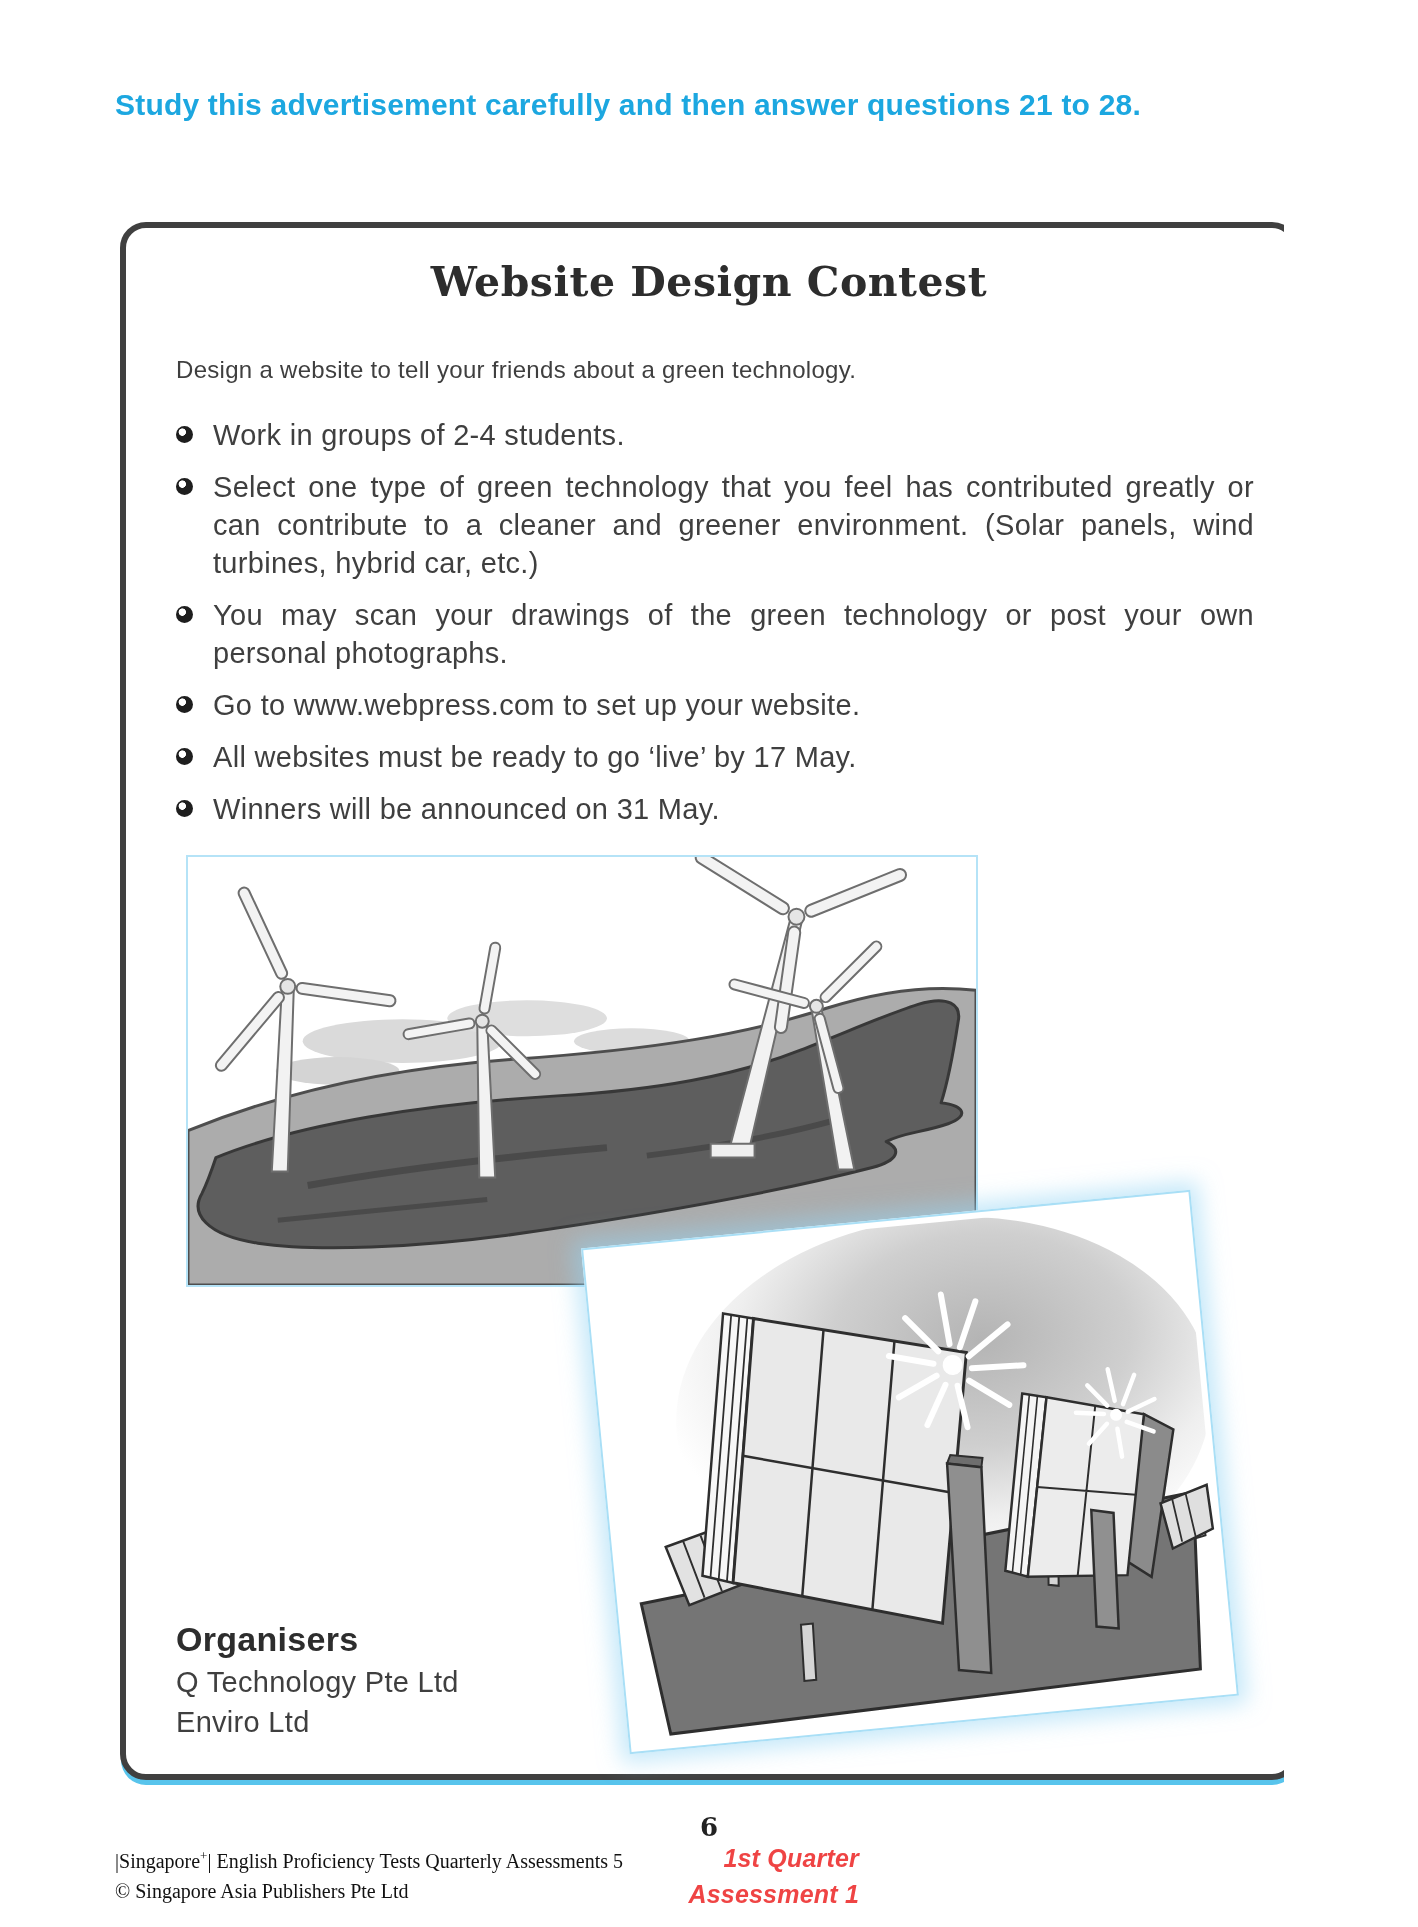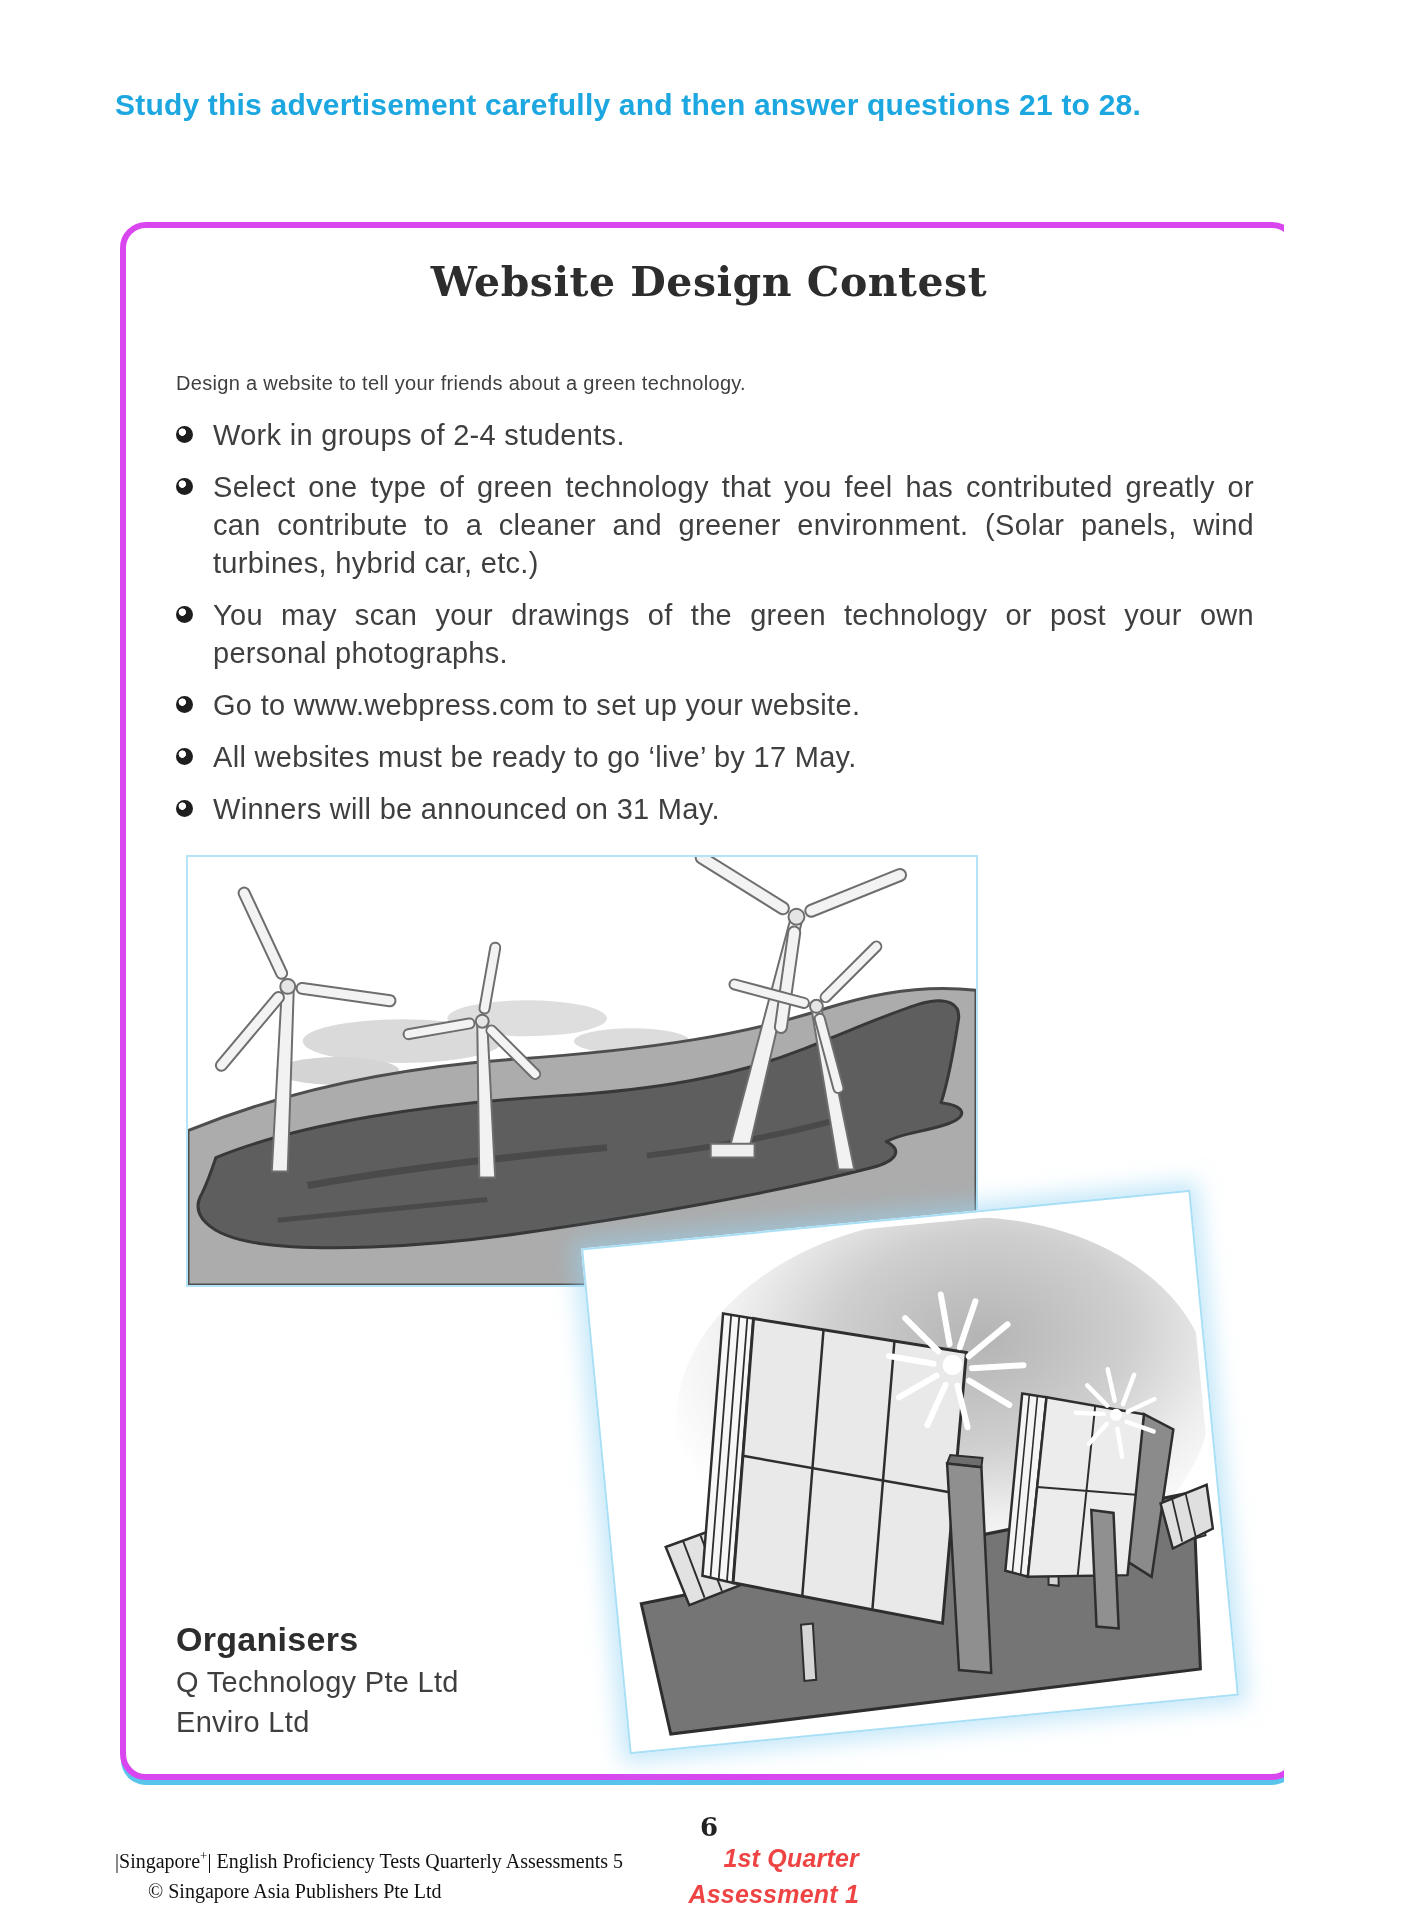--- a/index.html
+++ b/index.html
@@ -19,7 +19,7 @@
   .advert-box{
     position:absolute;left:120px;top:222px;
     width:1166px;height:1546px;
-    border:6px solid #d946ef;border-radius:26px;
+    border:6px solid #404040;border-radius:26px;
     box-shadow:0 6px 0 -1px #58C4EC;
     background:#ffffff;
   }

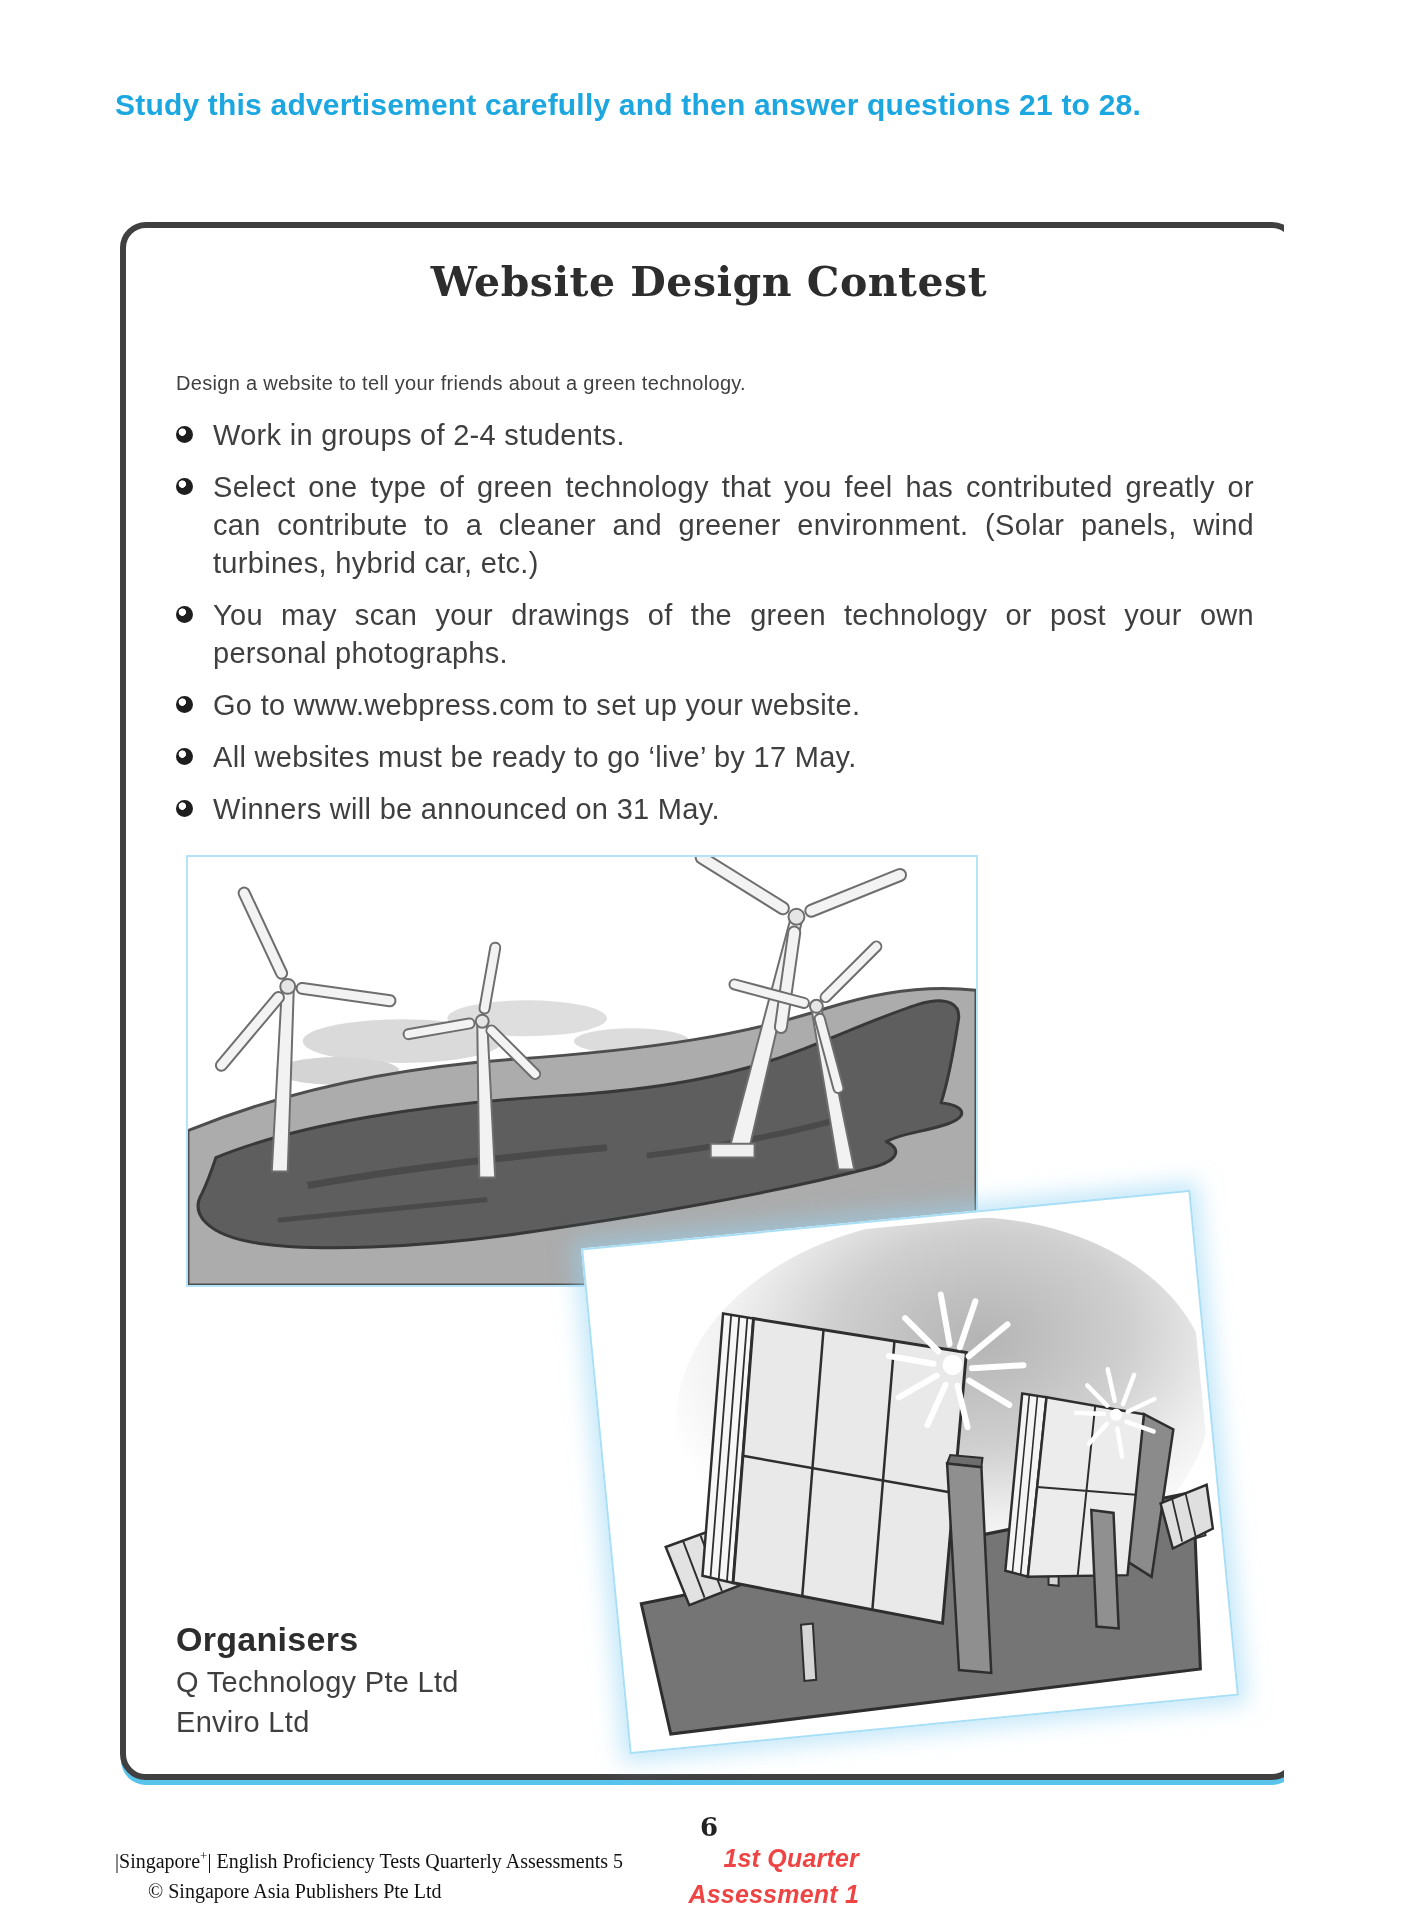--- a/index.html
+++ b/index.html
@@ -31,7 +31,7 @@
   }
   .intro{
     position:absolute;left:50px;top:128px;width:1080px;
-    font-size:20px;color:#3F3F3F;letter-spacing:.3px;margin-top:16px;
+    font-size:24px;color:#3F3F3F;letter-spacing:.3px;
   }
   .bullet-list{
     position:absolute;left:50px;top:188px;width:1078px;

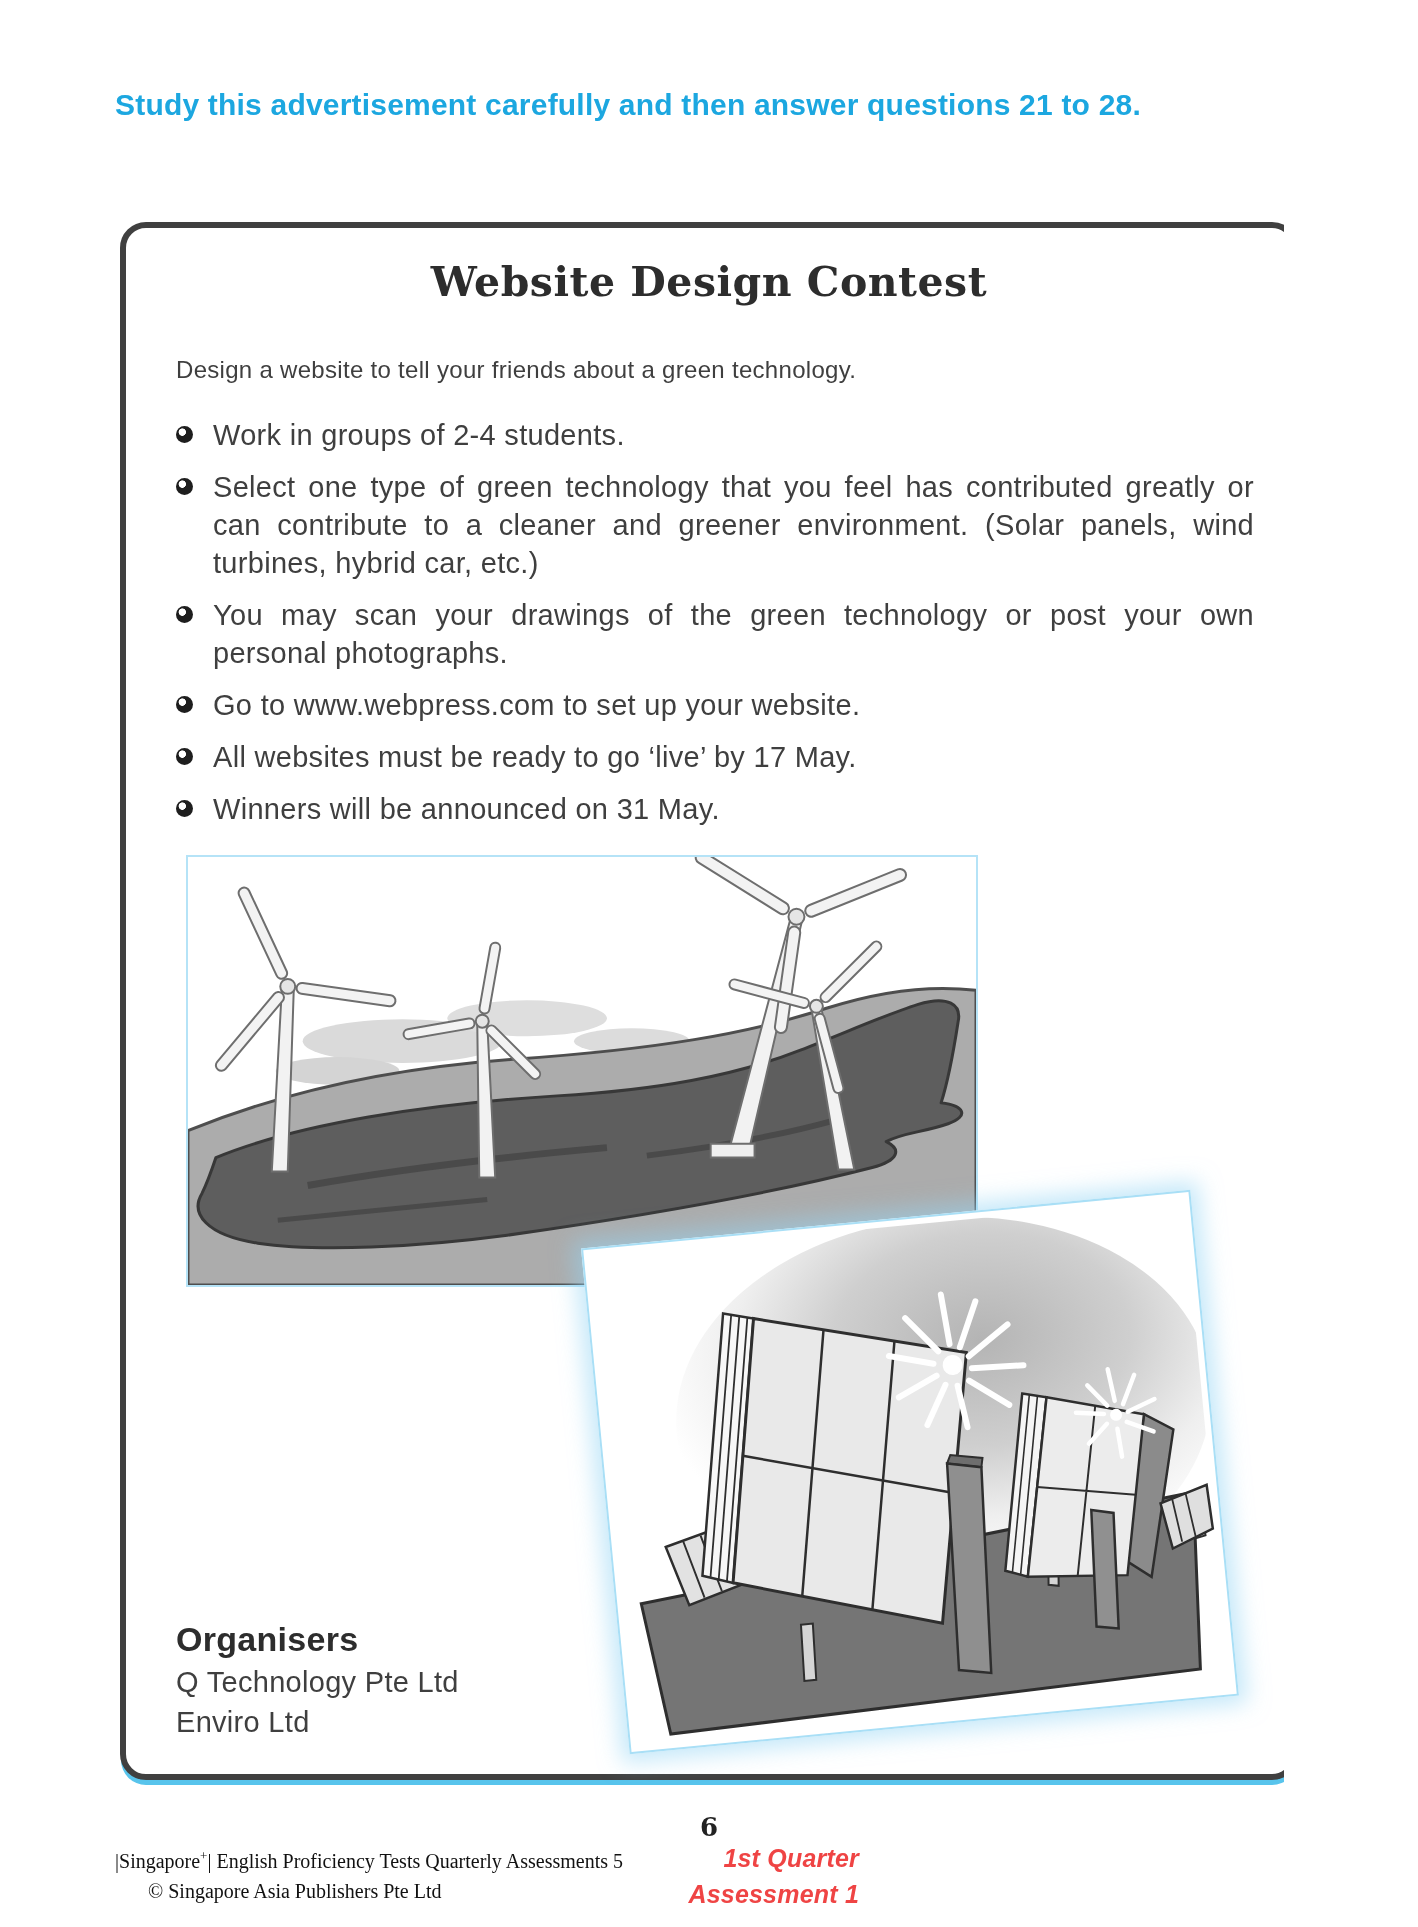--- a/index.html
+++ b/index.html
@@ -92,7 +92,7 @@
     font-size:20px;color:#111111;
   }
   .imprint-1{top:1848px;}
-  .imprint-2{top:1880px;margin-left:33px;}
+  .imprint-2{top:1880px;}
   .imprint sup{font-size:13px;}
   .quarter{
     position:absolute;left:559px;width:300px;text-align:right;

